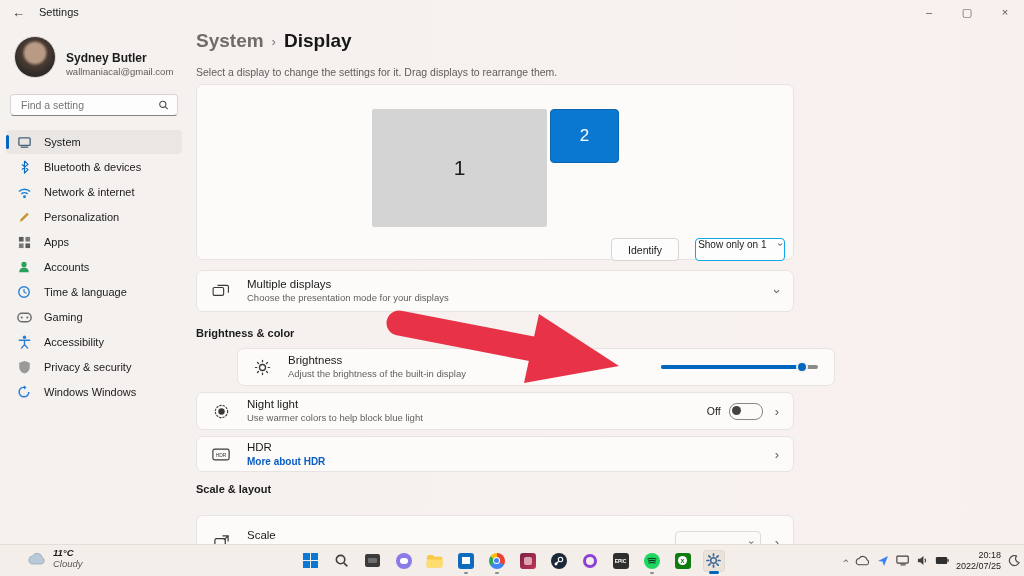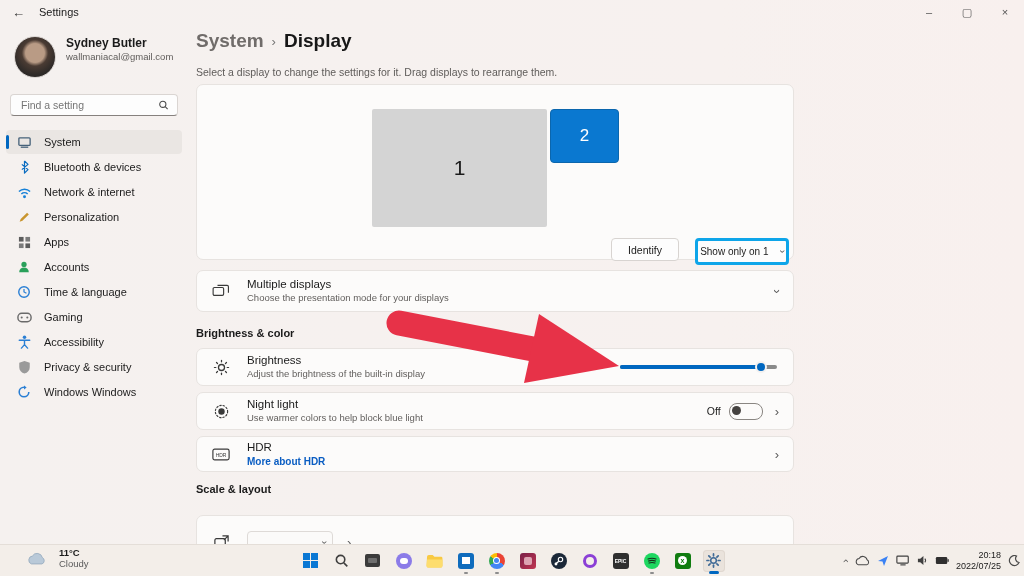--- a/index.html
+++ b/index.html
@@ -15,7 +15,7 @@
   .cap-btn{width:38px;height:24px;display:flex;align-items:center;justify-content:center;font-size:11px;color:#555;}
   
   .sidebar{position:absolute;top:24px;left:0;width:188px;bottom:31px;}
-  .userrow{display:flex;align-items:flex-start;margin:12px 0 0 14px;}
+  .userrow{display:flex;align-items:flex-end;margin:12px 0 0 14px;}
   .avatar{width:40px;height:40px;border-radius:50%;
      background:radial-gradient(circle at 50% 40%,#b99b85 0%,#b99b85 30%,#4a3b33 42%,#2e2a28 70%,#232021 100%);
      border:1px solid #d9d4d1;}

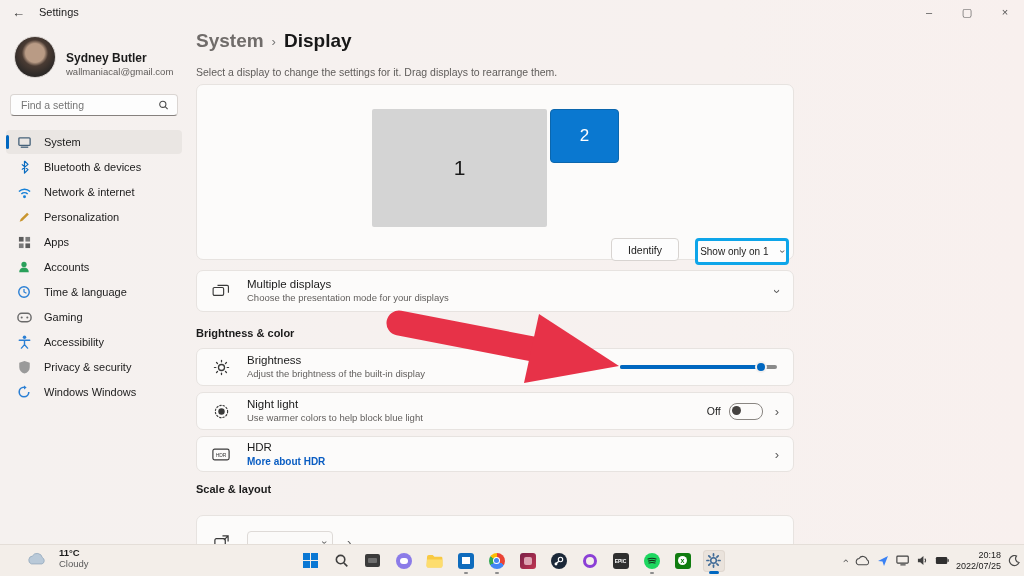--- a/index.html
+++ b/index.html
@@ -43,7 +43,7 @@
   .monitor1{position:absolute;left:175px;top:24px;width:175px;height:118px;background:#d4d4d4;border-radius:2px;display:flex;align-items:center;justify-content:center;font-size:21px;color:#1b1b1b;}
   .monitor2{position:absolute;left:353px;top:24px;width:67px;height:52px;background:#0a78d0;border:1px solid #0b66ad;border-radius:4px;display:flex;align-items:center;justify-content:center;font-size:17px;color:#fff;}
   .identify-btn{position:absolute;left:414px;top:153px;width:66px;height:21px;background:#fdfdfd;border:1px solid #d8d4d1;border-radius:4px;font-size:10.5px;display:flex;align-items:center;justify-content:center;color:#1b1b1b;}
-  .showonly{position:absolute;left:498px;top:153px;width:88px;height:21px;background:#fdfdfd;border:3px solid #0ea5e9;border-radius:4px;font-size:10px;display:flex;align-items:center;justify-content:center;gap:12px;color:#1b1b1b;}
+  .showonly{position:absolute;left:498px;top:153px;width:88px;height:21px;background:#fdfdfd;border:1px solid #0ea5e9;border-radius:4px;font-size:10px;display:flex;align-items:flex-start;justify-content:center;gap:12px;color:#1b1b1b;}
   .setting-row{display:flex;align-items:center;padding:0 14px;}
   .row-multi{top:246px;height:42px;}
   .row-bright{top:324px;height:38px;}

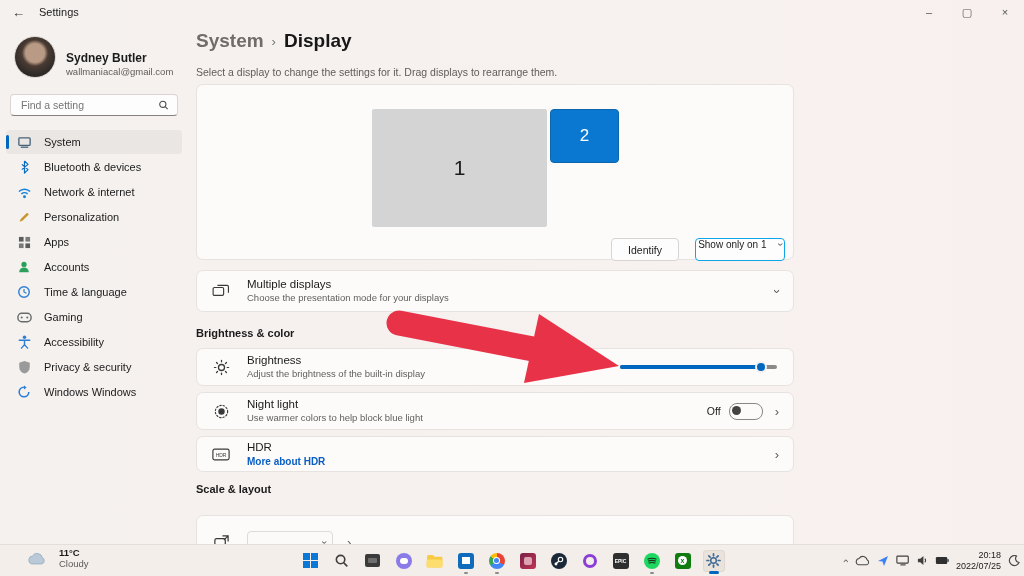--- a/index.html
+++ b/index.html
@@ -46,7 +46,7 @@
   .showonly{position:absolute;left:498px;top:153px;width:88px;height:21px;background:#fdfdfd;border:1px solid #0ea5e9;border-radius:4px;font-size:10px;display:flex;align-items:flex-start;justify-content:center;gap:12px;color:#1b1b1b;}
   .setting-row{display:flex;align-items:center;padding:0 14px;}
   .row-multi{top:246px;height:42px;}
-  .row-bright{top:324px;height:38px;}
+  .row-bright{top:324px;height:38px;margin-left:41px;}
   .row-night{top:368px;height:38px;}
   .row-hdr{top:412px;height:36px;}
   .row-scale{top:491px;height:54px;}

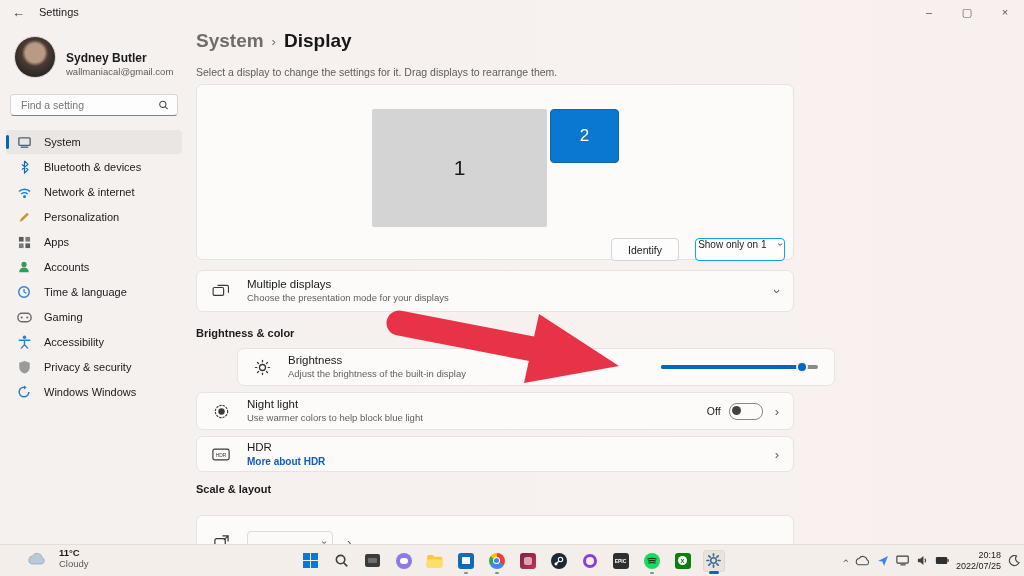--- a/index.html
+++ b/index.html
@@ -327,6 +327,10 @@
             <path d="M10 2 H16 V8 M16 2 L11.5 6.5" fill="none" stroke="#3a3a3a" stroke-width="1.3"></path>
           </svg>
         </span>
+      <div class="row-text">
+        <div class="row-title">Scale</div>
+        <div class="row-sub">Change the size of text, apps, and other items</div>
+      </div>
       <div class="scale-select">
           <span class="chev down small">›</span>
         </div>

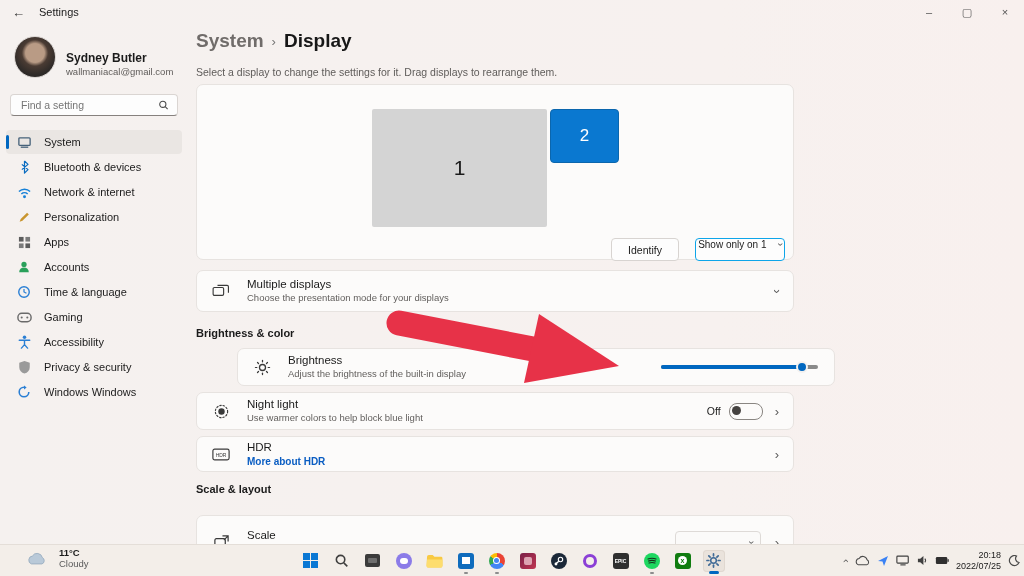--- a/index.html
+++ b/index.html
@@ -73,7 +73,7 @@
   .arrow-overlay{position:absolute;left:383px;top:303px;width:248px;height:82px;z-index:60;pointer-events:none;}
   
   .taskbar{position:absolute;left:0;right:0;bottom:0;height:31px;background:#f3eee9;border-top:1px solid #e4ded8;}
-  .weather{position:absolute;left:26px;top:3px;display:flex;align-items:center;gap:13px;}
+  .weather{position:absolute;left:26px;top:3px;display:flex;align-items:center;gap:7px;font-style:italic;}
   .weather-meta{line-height:1.15;}
   .w-temp{font-size:9.5px;font-weight:bold;color:#1b1b1b;}
   .w-cond{font-size:9.5px;color:#5a5a5a;}

